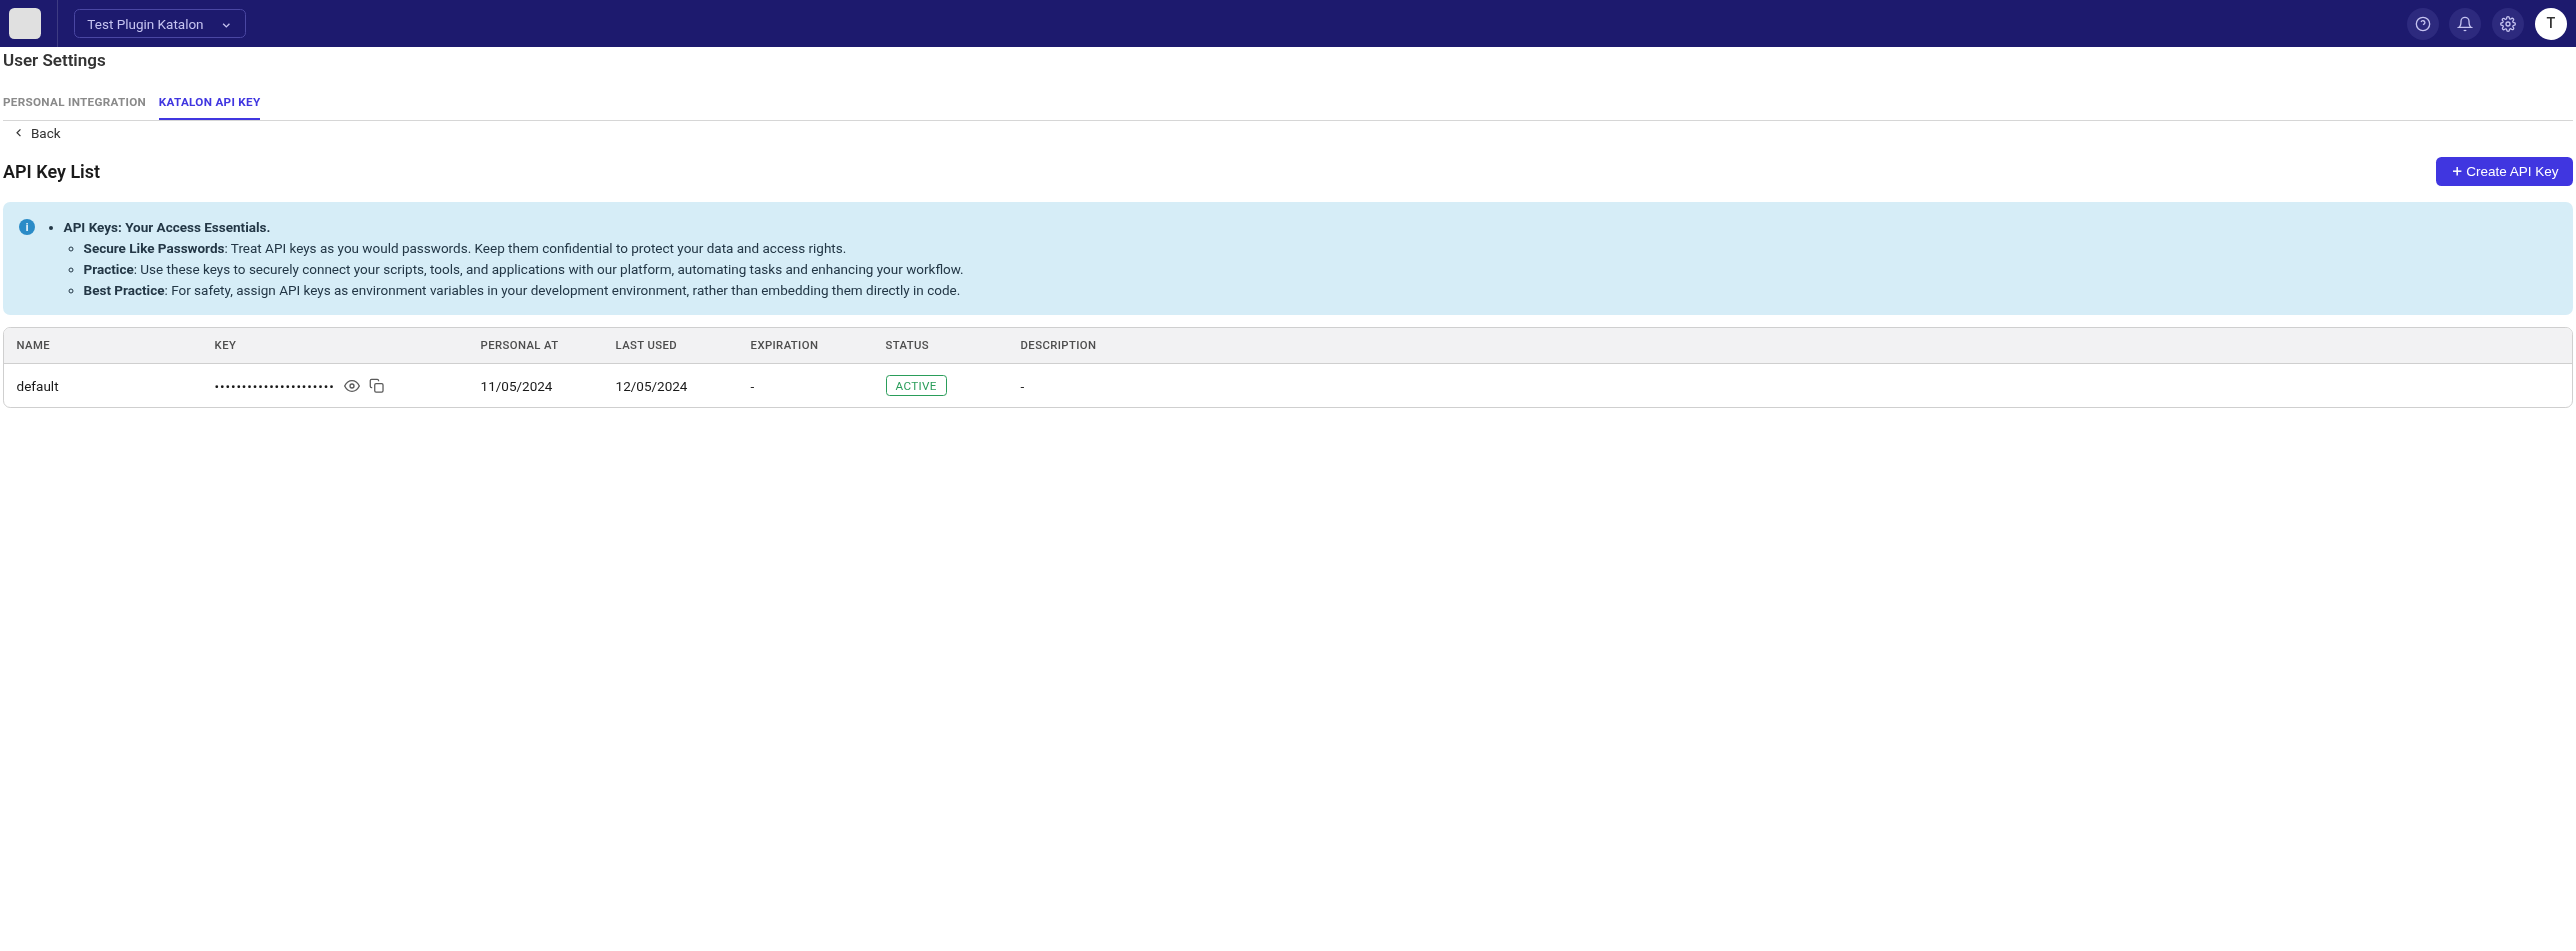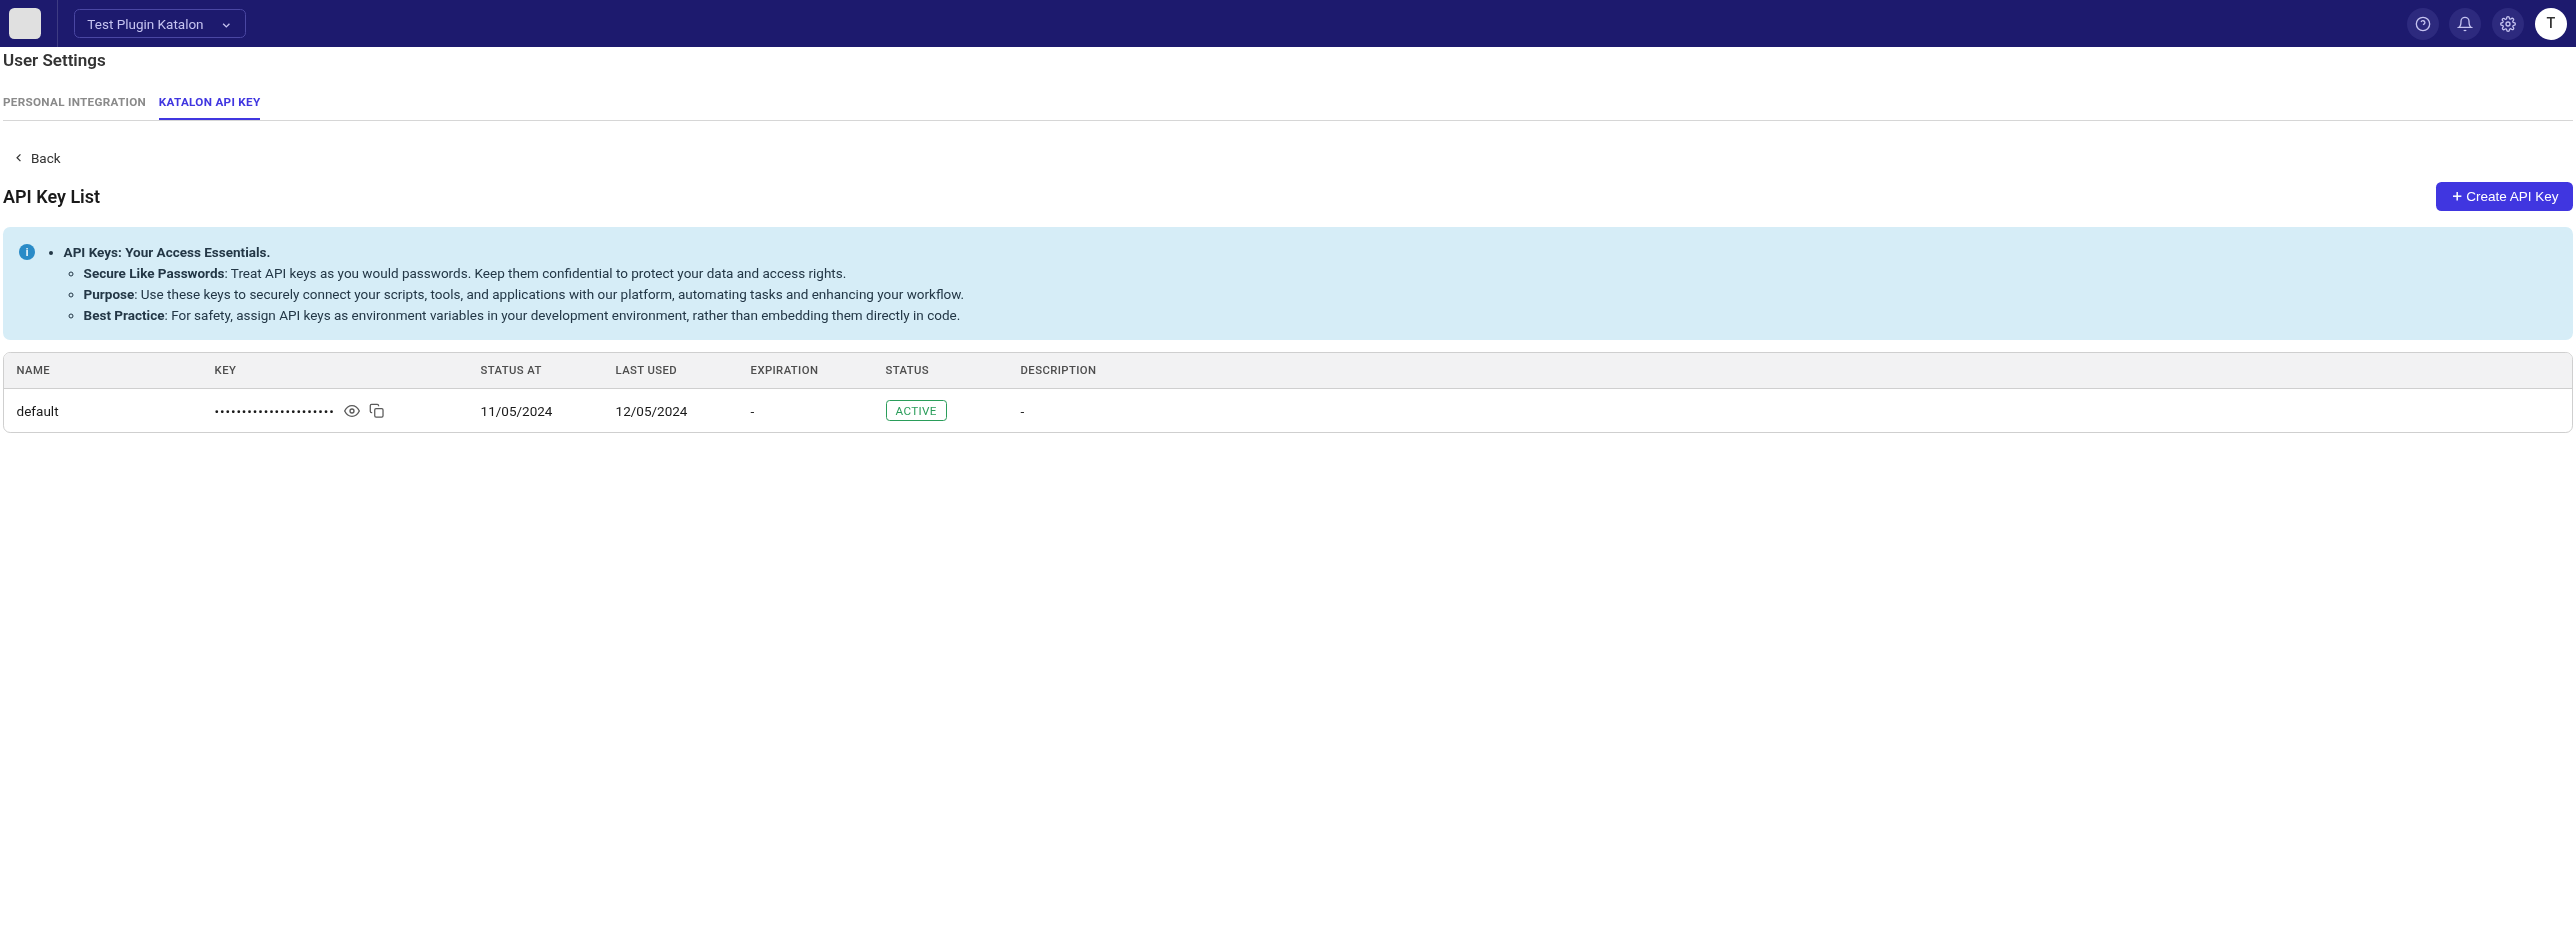--- a/index.html
+++ b/index.html
@@ -104,7 +104,7 @@
       color: #333;
       font-size: 13.5px;
       cursor: pointer;
-      margin: 29px 0 16px 9px;
+      margin: 4px 0 16px 9px;
       width: fit-content;
     }
     .section-header {

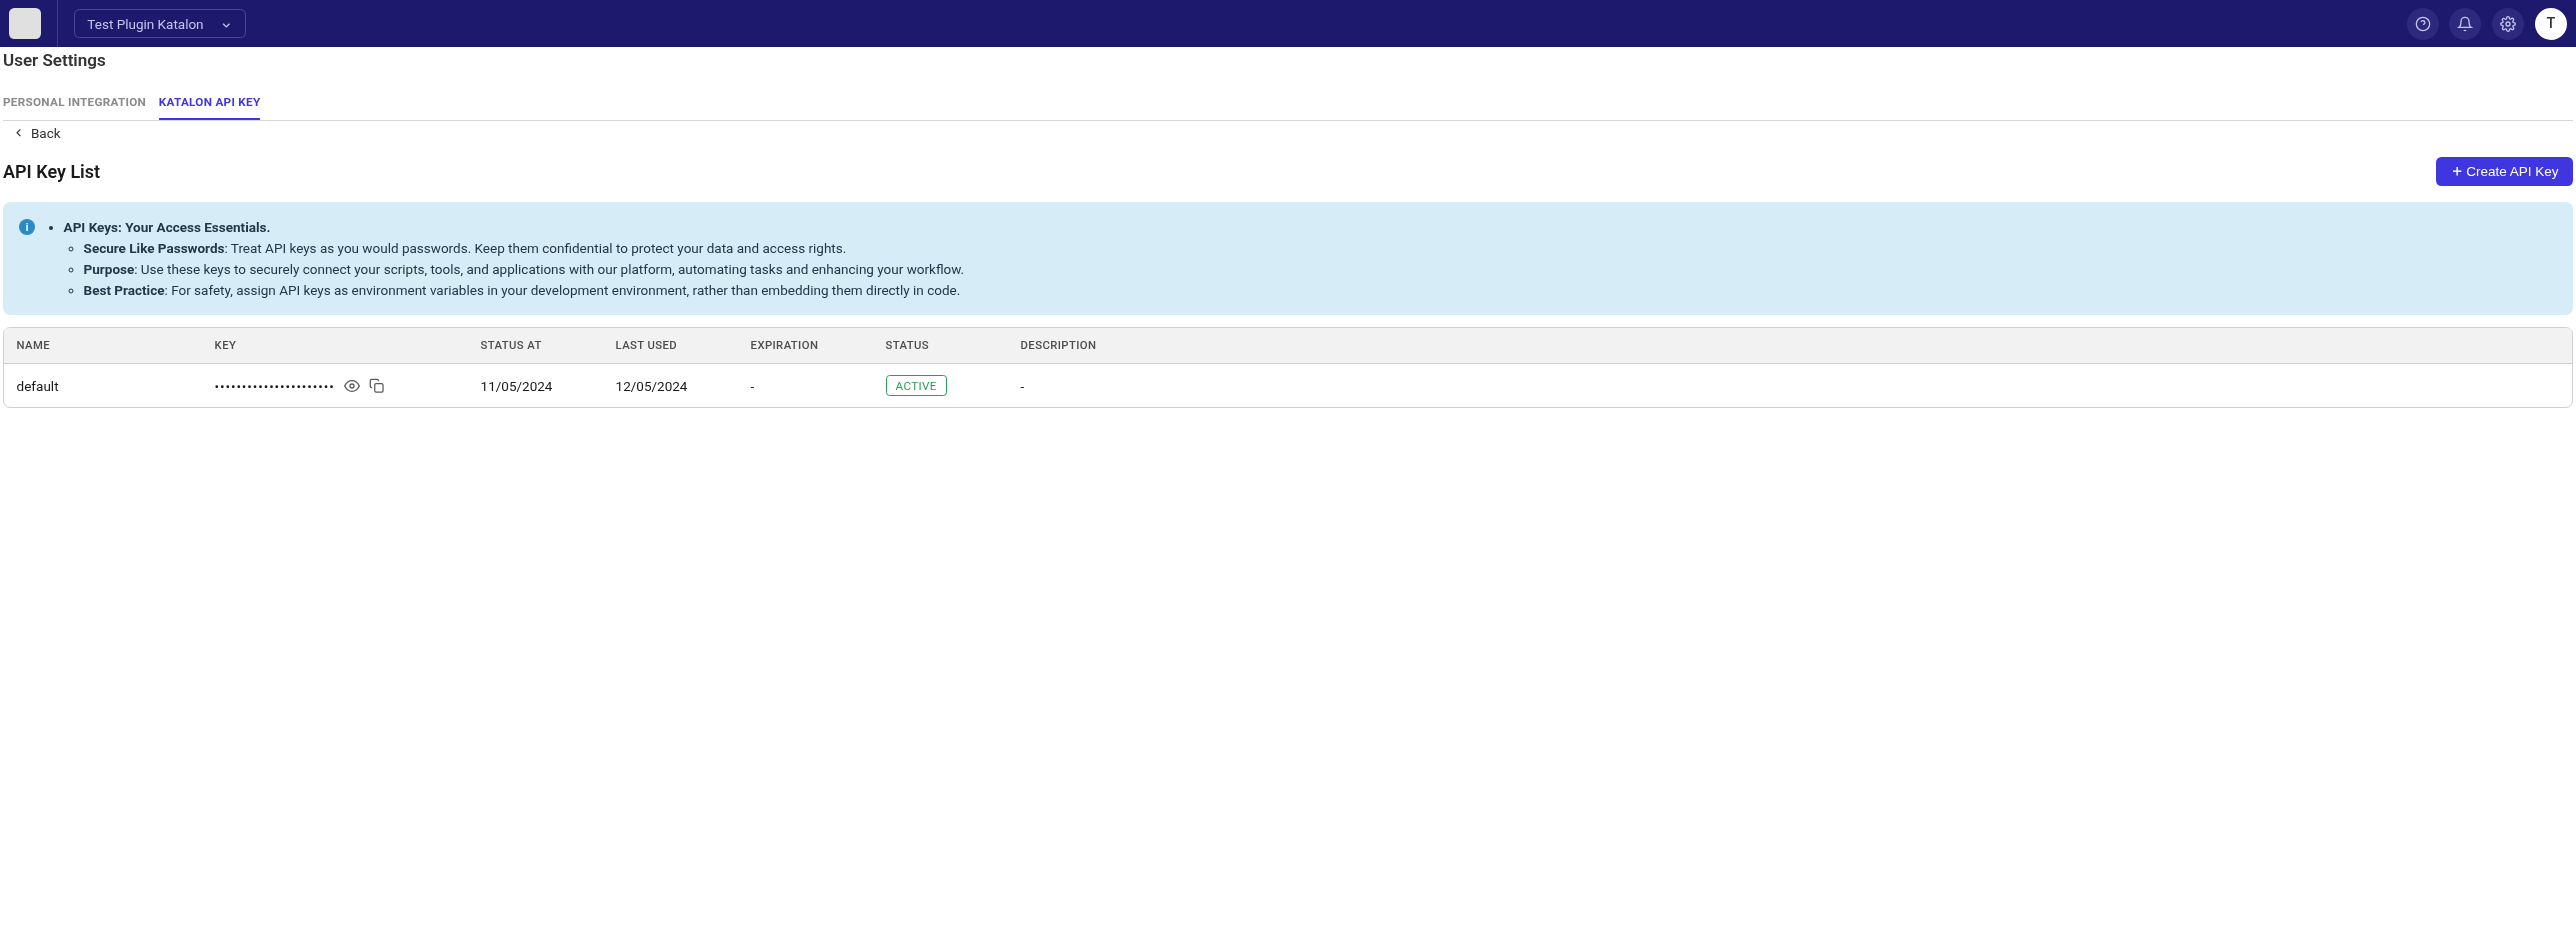--- a/index.html
+++ b/index.html
@@ -299,7 +299,7 @@
           <strong>API Keys: Your Access Essentials.</strong>
           <ul>
             <li><strong>Secure Like Passwords</strong><span>: Treat API keys as you would passwords. Keep them confidential to protect your data and access rights.</span></li>
-            <li><strong>Purpose</strong><span>: Use these keys to securely connect your scripts, tools, and applications with our platform, automating tasks and enhancing your workflow.</span></li>
+            <li><strong>Practice</strong><span>: Use these keys to securely connect your scripts, tools, and applications with our platform, automating tasks and enhancing your workflow.</span></li>
             <li><strong>Best Practice</strong><span>: For safety, assign API keys as environment variables in your development environment, rather than embedding them directly in code.</span></li>
           </ul>
         </li>

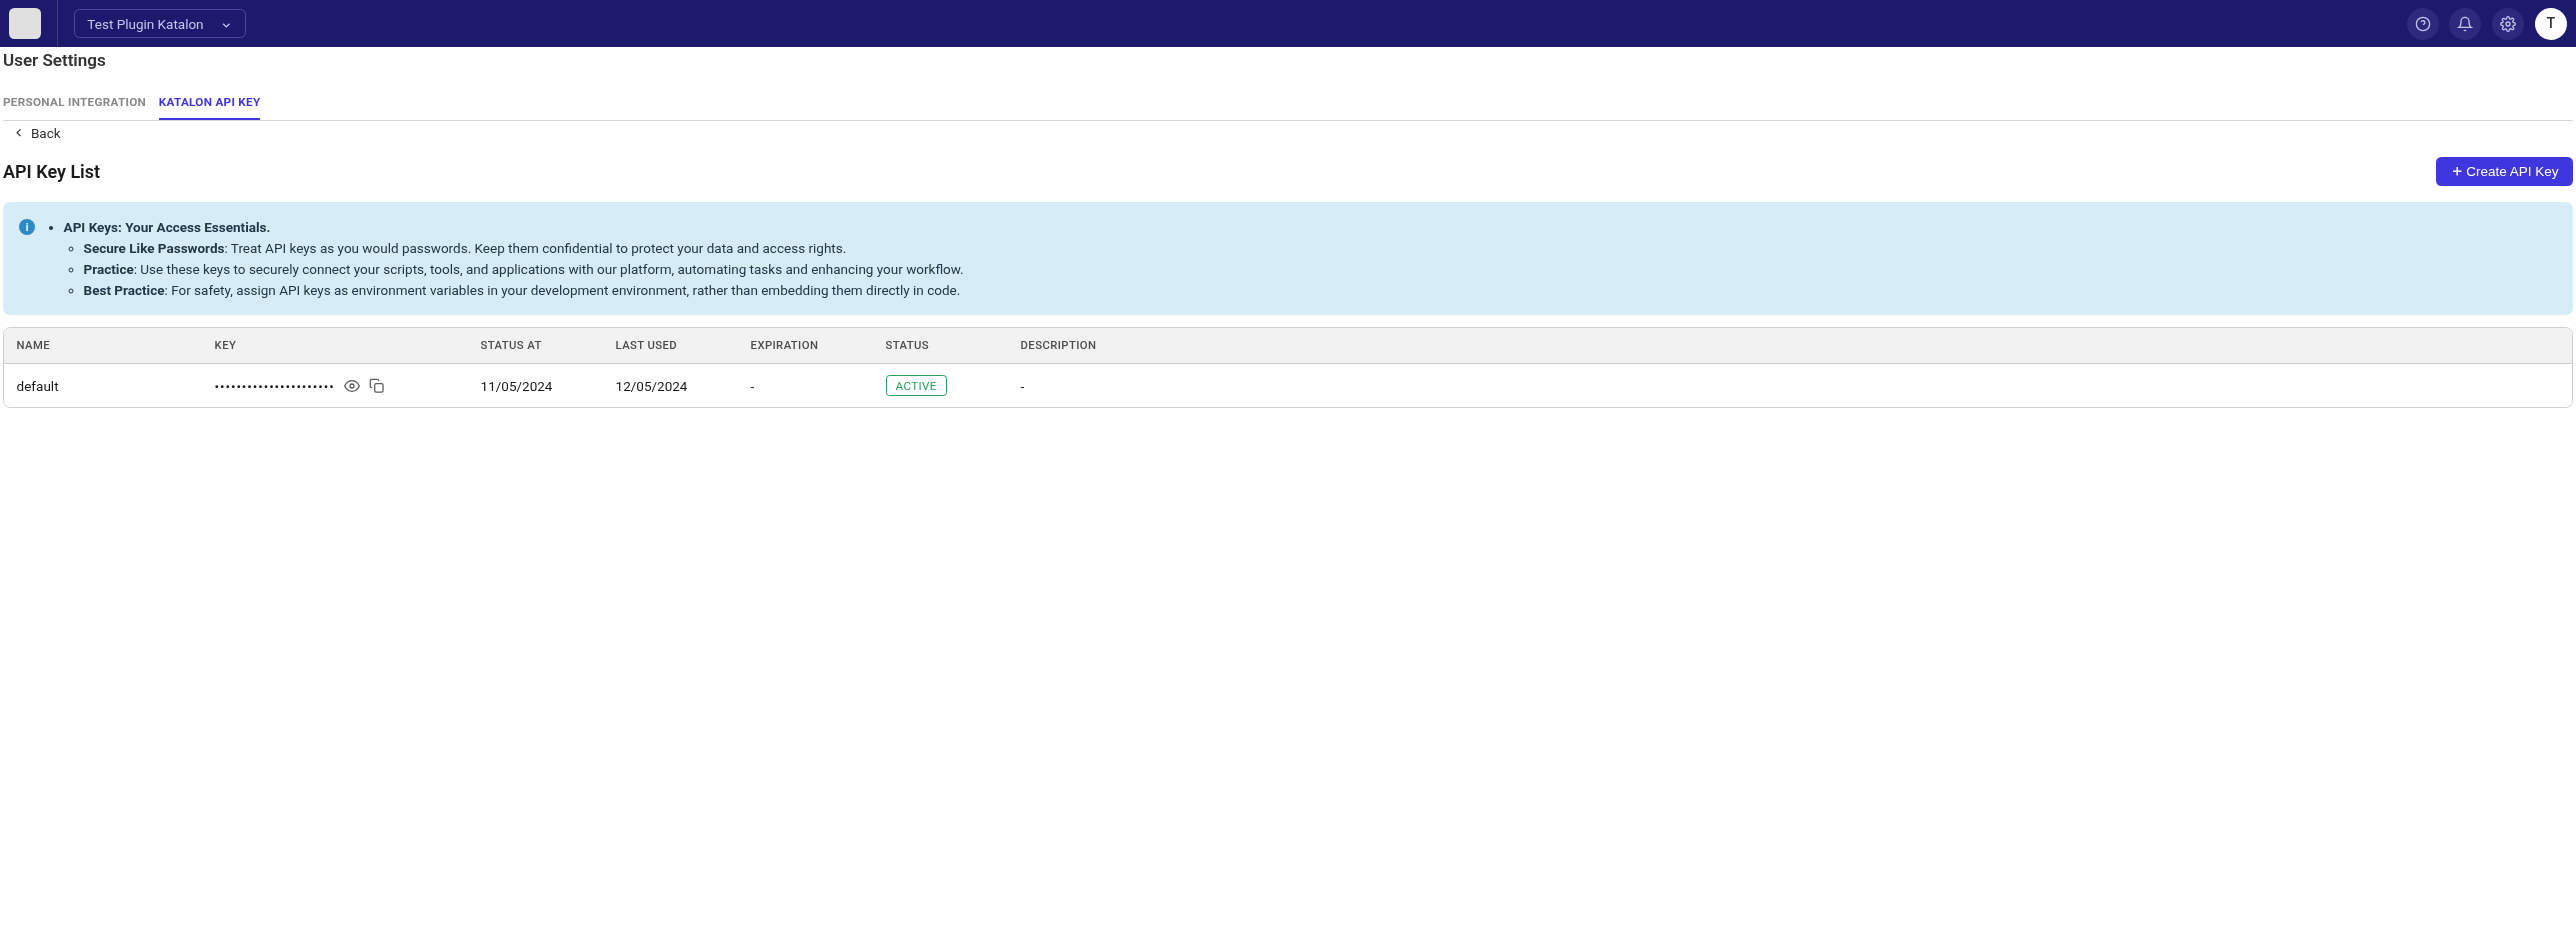--- a/index.html
+++ b/index.html
@@ -311,7 +311,7 @@
     <div class="thead">
       <div>NAME</div>
       <div>KEY</div>
-      <div>STATUS AT</div>
+      <div>PERSONAL AT</div>
       <div>LAST USED</div>
       <div>EXPIRATION</div>
       <div>STATUS</div>

